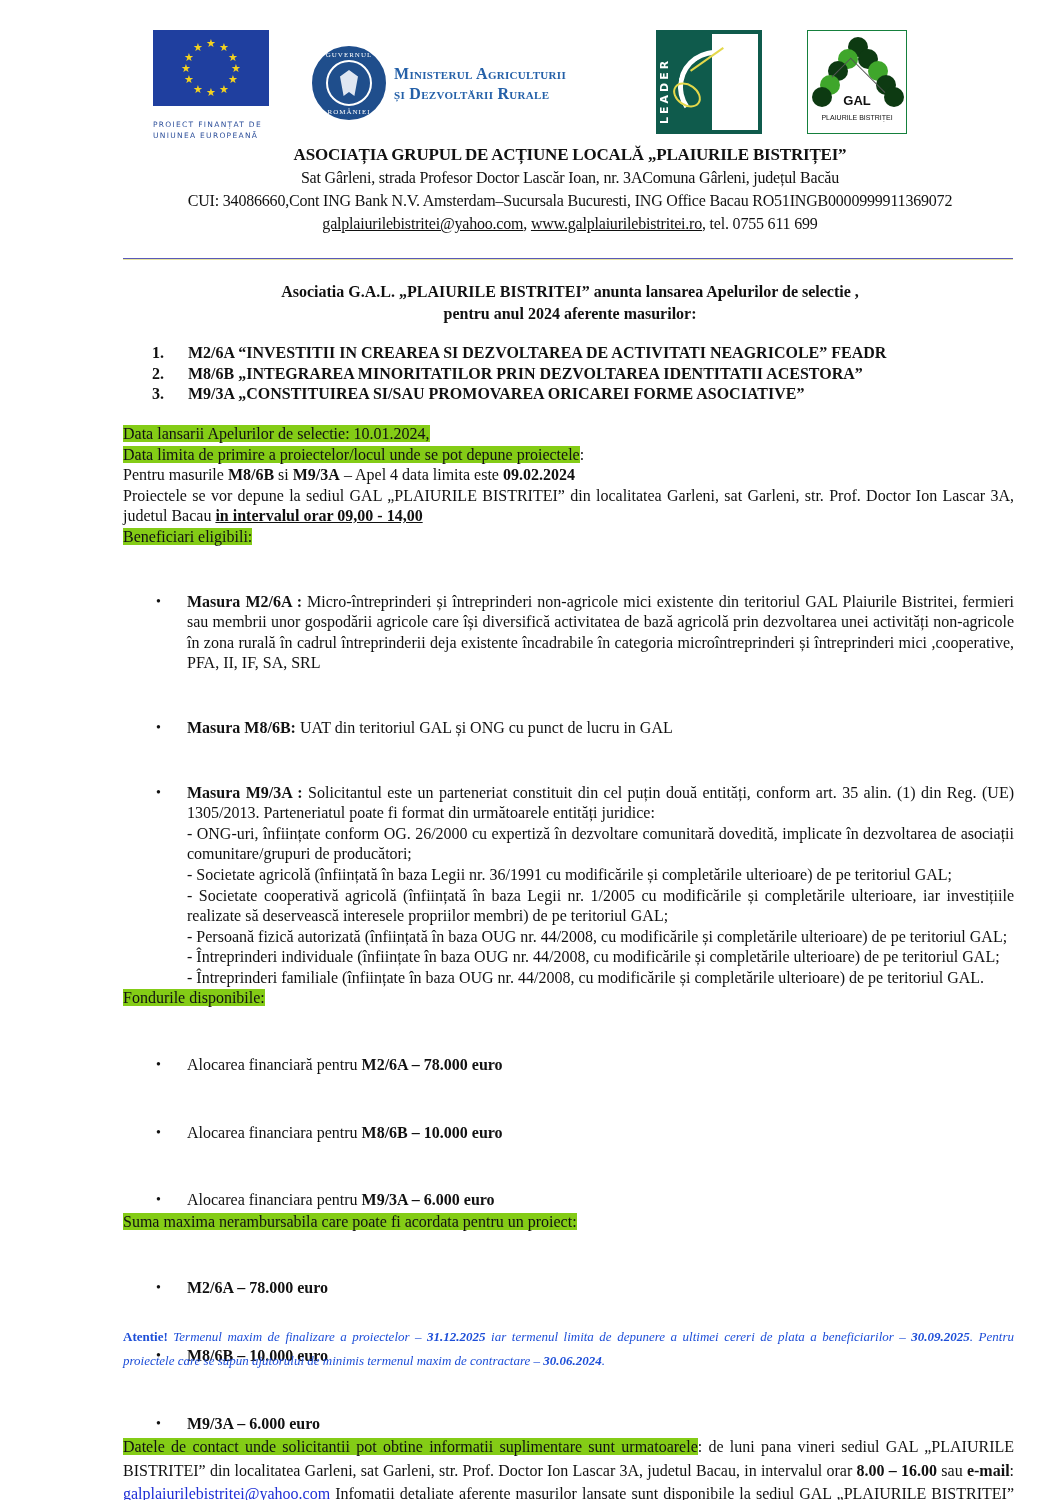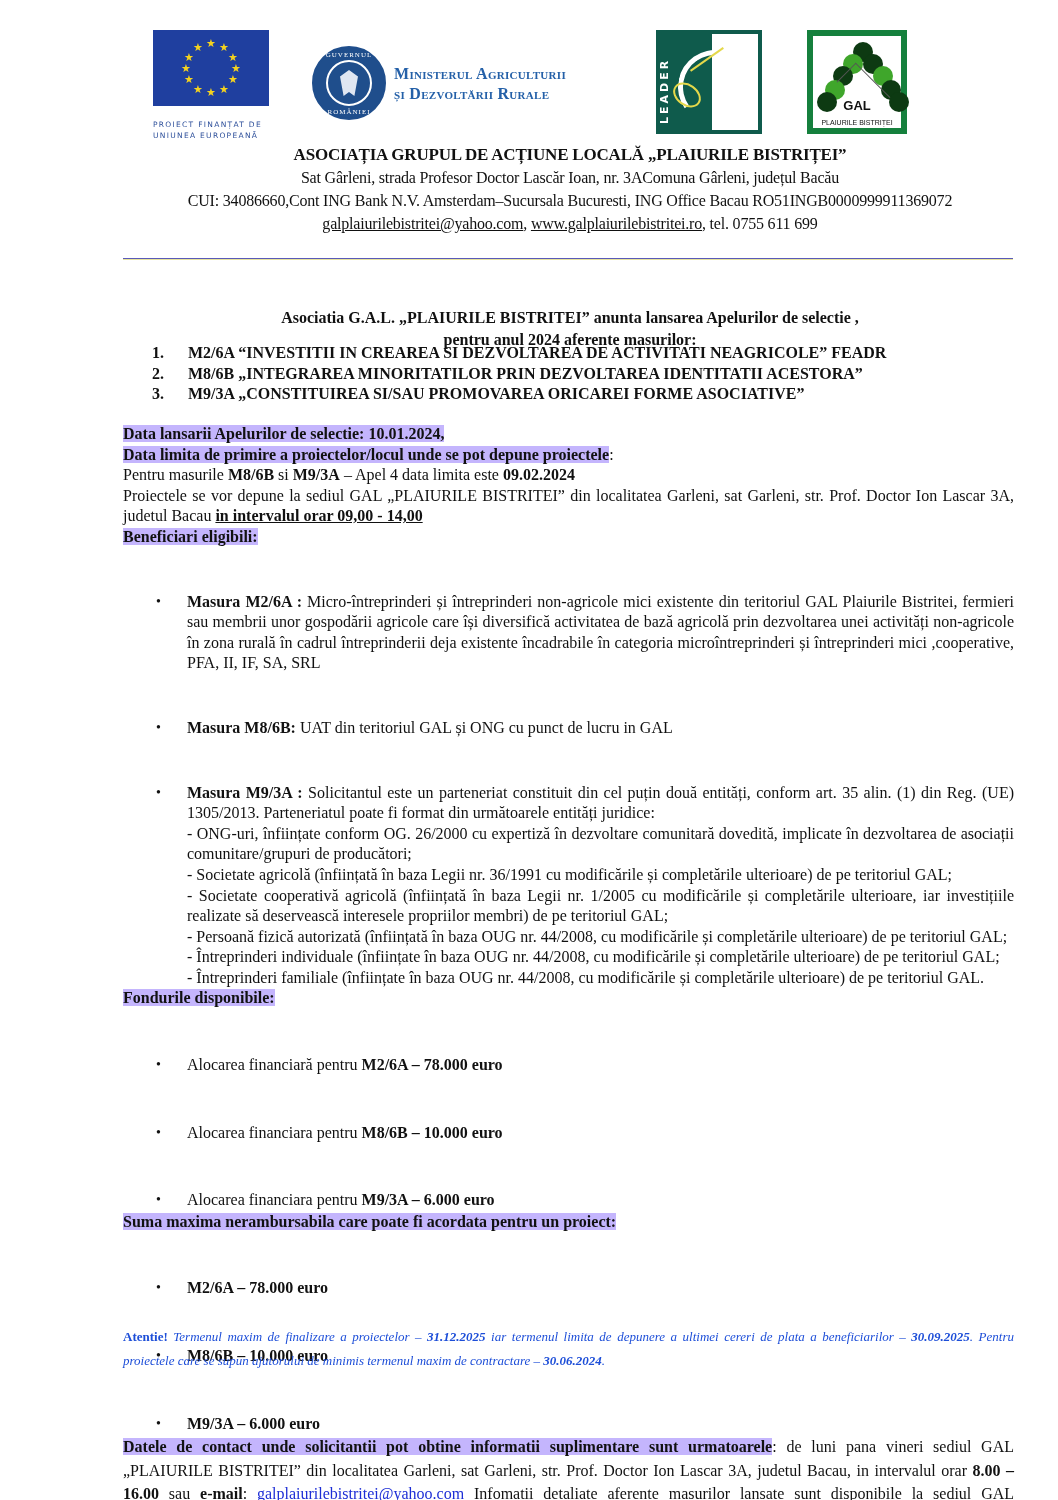--- a/index.html
+++ b/index.html
@@ -37,7 +37,7 @@
                        border-radius: 50%; transform: rotate(35deg); }
   .leader-logo .stem { position: absolute; left: 34px; top: 40px; width: 40px; height: 2px; background: #e4d84a;
                        transform: rotate(-35deg); transform-origin: 0 0; }
-  .gal-logo { position: absolute; left: 807px; top: 0; width: 100px; height: 104px; border: 6px solid #15803d; box-sizing: border-box; background: #fff; }
+  .gal-logo { position: absolute; left: 807px; top: 0; width: 100px; height: 104px; border: 1px solid #15803d; box-sizing: border-box; background: #fff; }
   .gal-logo .c { position: absolute; width: 20px; height: 20px; border-radius: 50%; }
   .gal-logo .roof { position: absolute; left: 26px; top: 40px; width: 48px; height: 26px;
                     border-left: 1px solid #555; border-top: 1px solid #555; transform: rotate(45deg); }

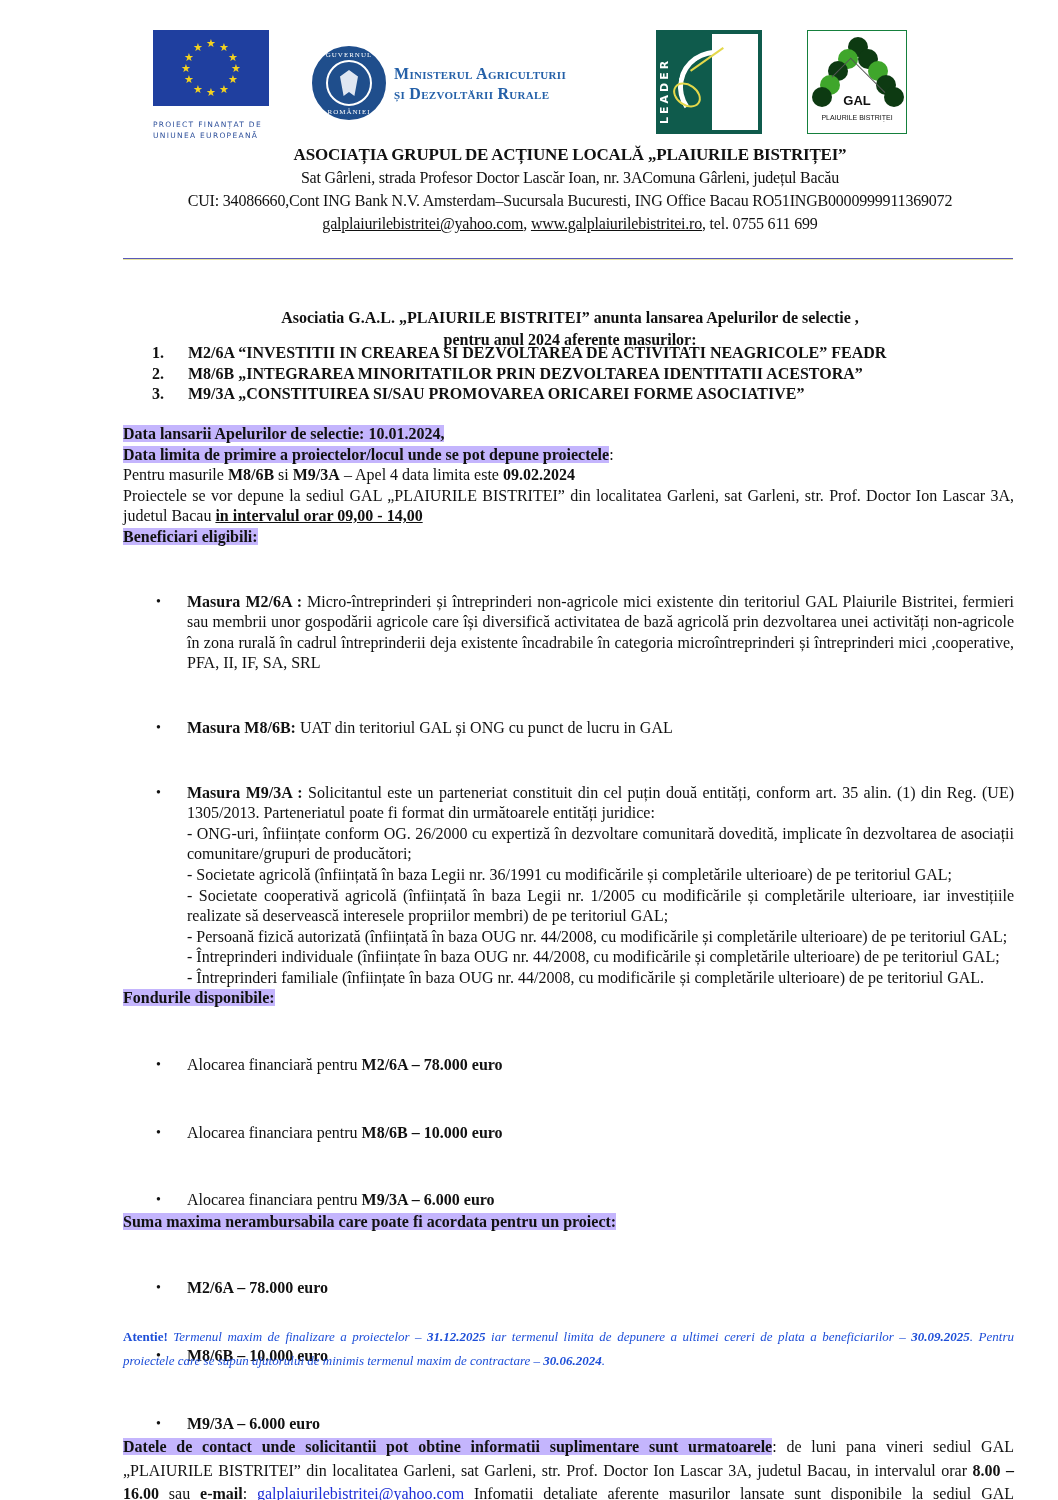--- a/index.html
+++ b/index.html
@@ -56,7 +56,7 @@
 
   
   .announce { position: absolute; top: 281px; left: 110px; width: 920px; text-align: center;
-              font-weight: bold; font-size: 16px; line-height: 22px; margin-top: 26px; }
+              font-weight: bold; font-size: 16px; line-height: 22px; }
   .measures { position: absolute; top: 343px; left: 152px; width: 880px; margin: 0; padding: 0; list-style: none;
               font-weight: bold; font-size: 16px; line-height: 20.5px; }
   .measures li { display: flex; }

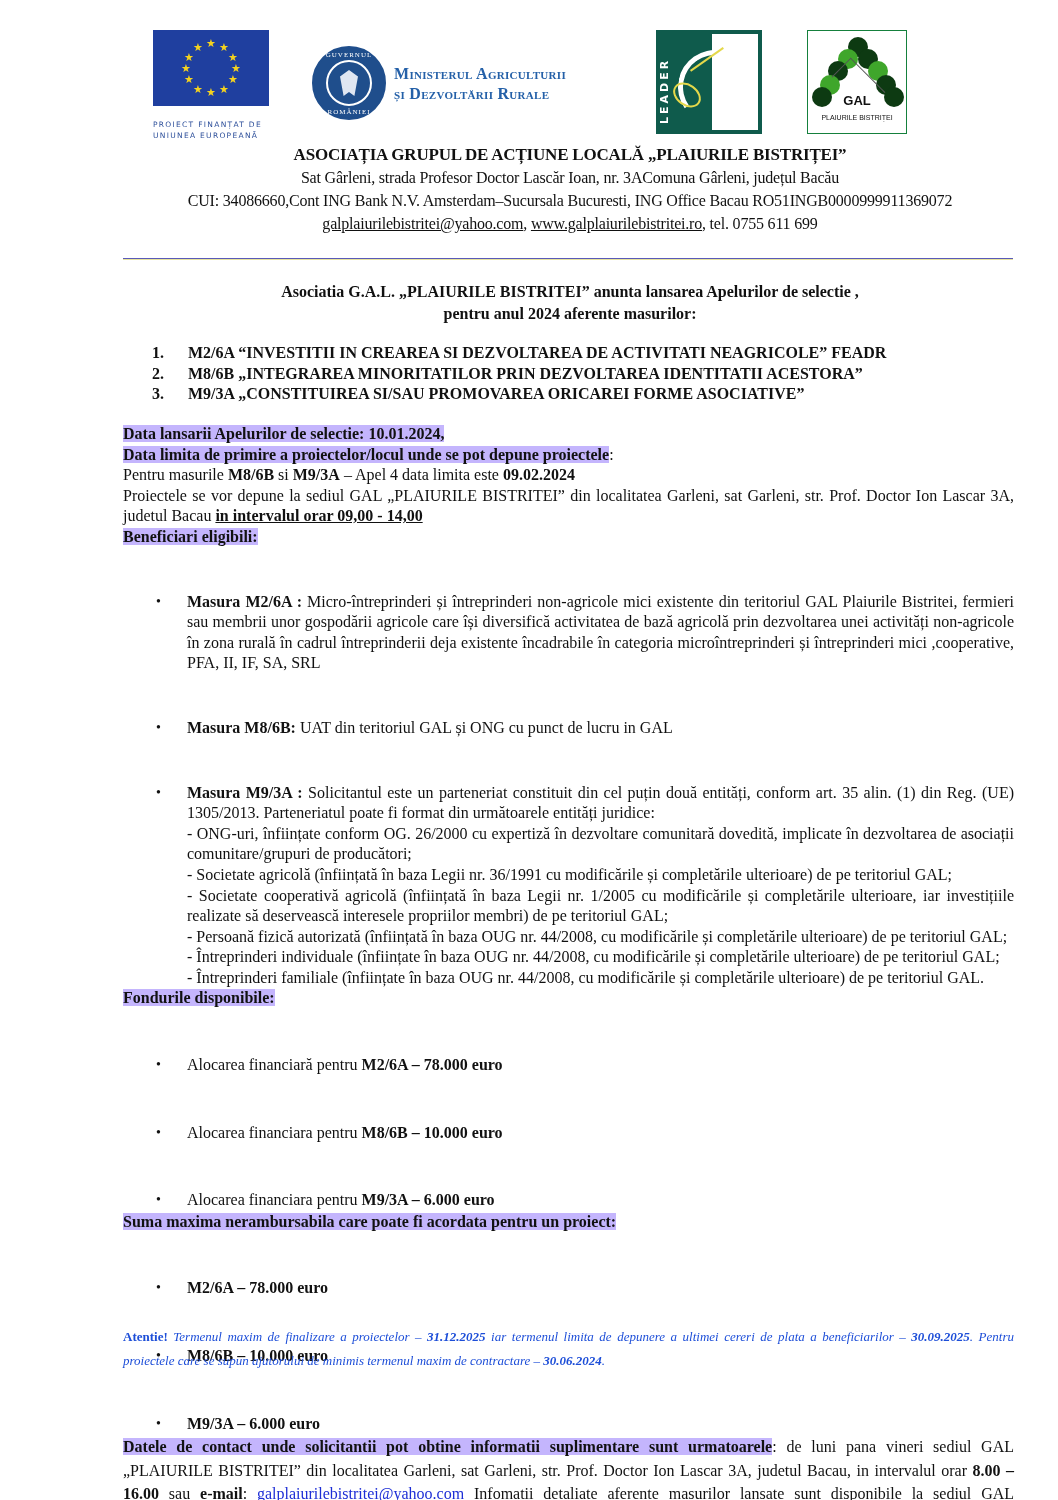--- a/index.html
+++ b/index.html
@@ -65,7 +65,7 @@
   
   .body { position: absolute; top: 424px; left: 123px; width: 891px; font-size: 16px; line-height: 20.6px; }
   .body p { margin: 0; }
-  .hl { background: #c4b5fd; font-weight: bold; }
+  .hl { background: #84cc16; font-weight: normal; }
   .just { text-align: justify; }
   .bul { list-style: none; margin: 0; padding: 0; }
   .bul li { position: relative; padding-left: 64px; text-align: justify; margin-top: 44px; }

